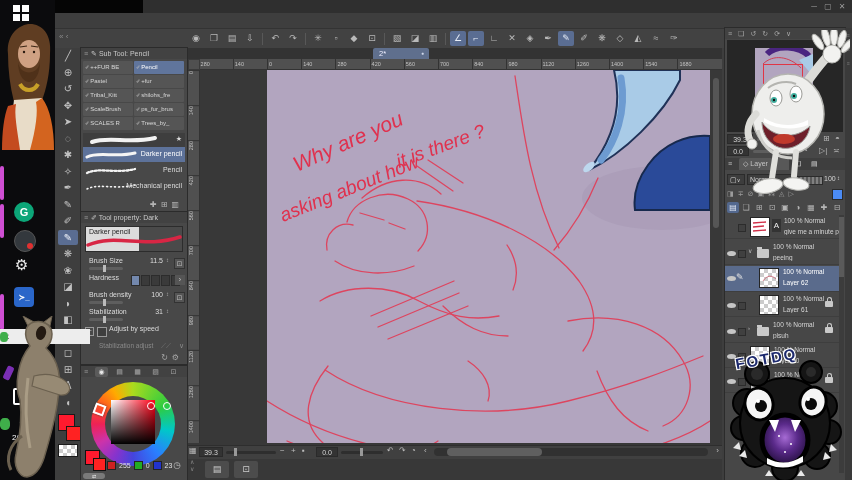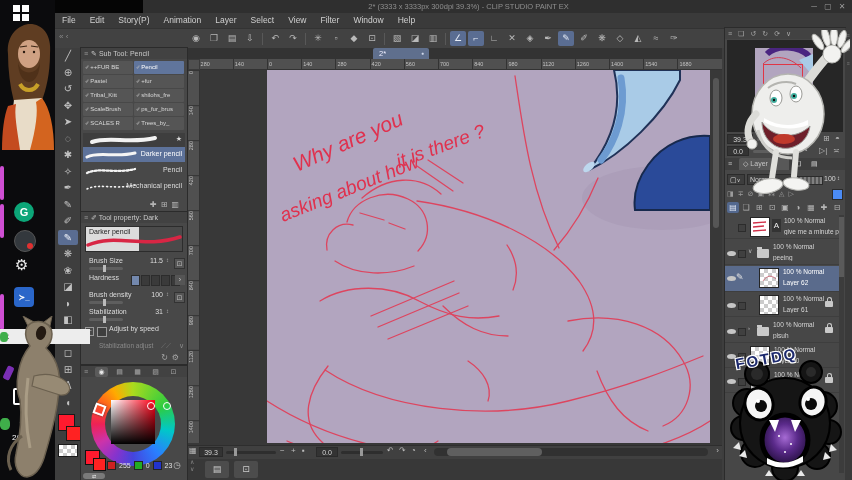--- a/index.html
+++ b/index.html
@@ -234,7 +234,6 @@
   <div id="csp">
     <div id="titlebar">
       <div id="blackpatch"></div>
-      <div id="title">2* (3333 x 3333px 300dpi 39.3%) - CLIP STUDIO PAINT EX</div>
       <div id="wctl">
         <span>─</span>
         <span>▢</span>

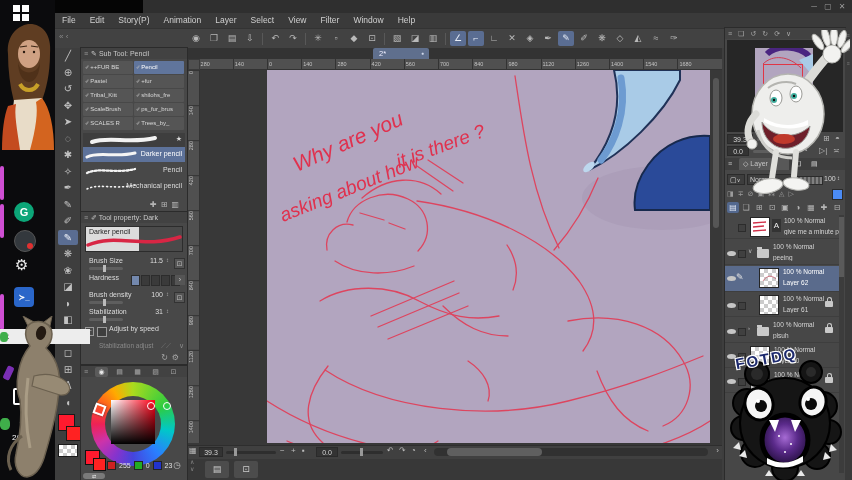--- a/index.html
+++ b/index.html
@@ -240,18 +240,6 @@
         <span>✕</span>
       </div>
     </div>
-    <div id="menubar">
-        <span class="mitem">File</span>
-        <span class="mitem">Edit</span>
-        <span class="mitem">Story(P)</span>
-        <span class="mitem">Animation</span>
-        <span class="mitem">Layer</span>
-        <span class="mitem">Select</span>
-        <span class="mitem">View</span>
-        <span class="mitem">Filter</span>
-        <span class="mitem">Window</span>
-        <span class="mitem">Help</span>
-      </div>
     <div id="cmdbar">
       <span id="dockarrows">« ‹</span>
       <div id="cmdicons">

